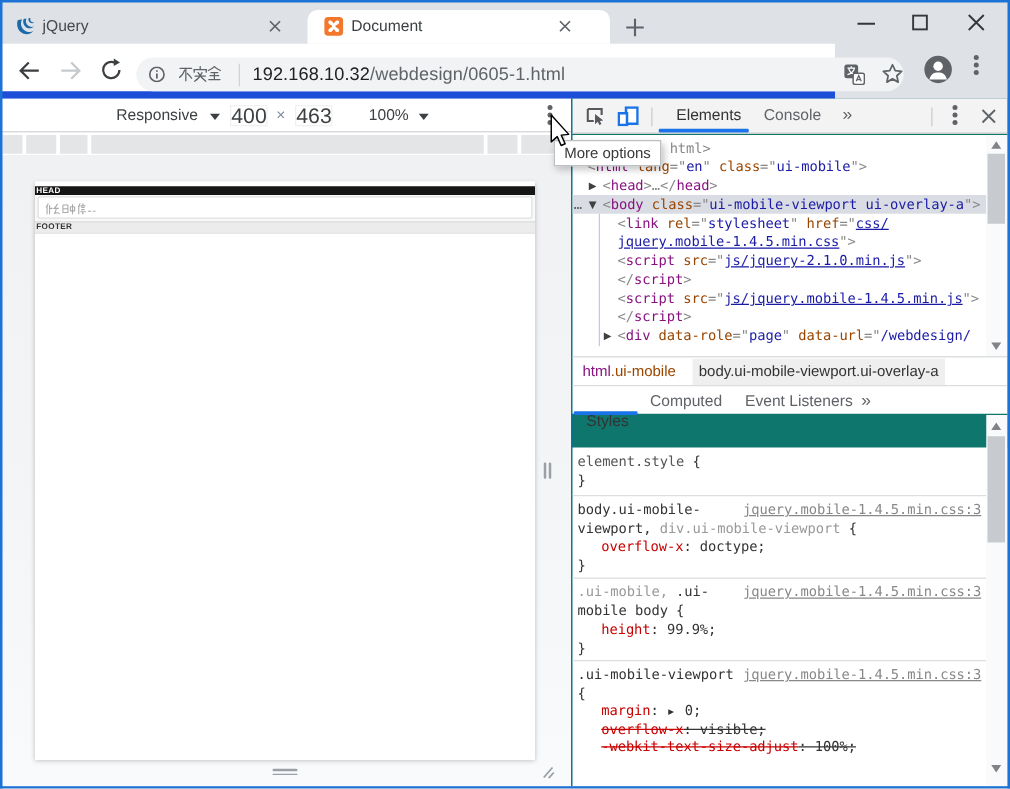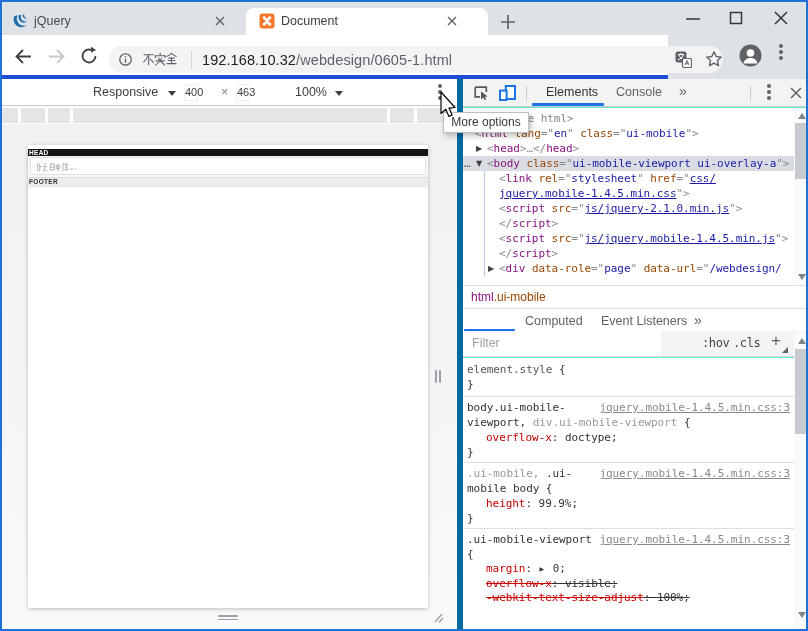--- a/index.html
+++ b/index.html
@@ -25,7 +25,7 @@
   .winbtn { position:absolute; width:30px; height:26px; top:4px; }
 
   
-  #toolbar { position:absolute; left:0; top:35px; width:668px; height:44px; background:#fff; border-bottom:4px solid #1d4ed8; }
+  #toolbar { position:absolute; left:0; top:35px; width:668px; height:44px; background:#fff; border-bottom:6px solid #1d4ed8; }
   #omnibox { position:absolute; left:109px; top:11px; width:614px; height:27px; background:#f1f3f4; border-radius:13.5px; }
   #url-text { position:absolute; left:202px; top:17px; font-size:14.5px; letter-spacing:0.1px; white-space:pre; }
   #url-text .host { color:#202124; }

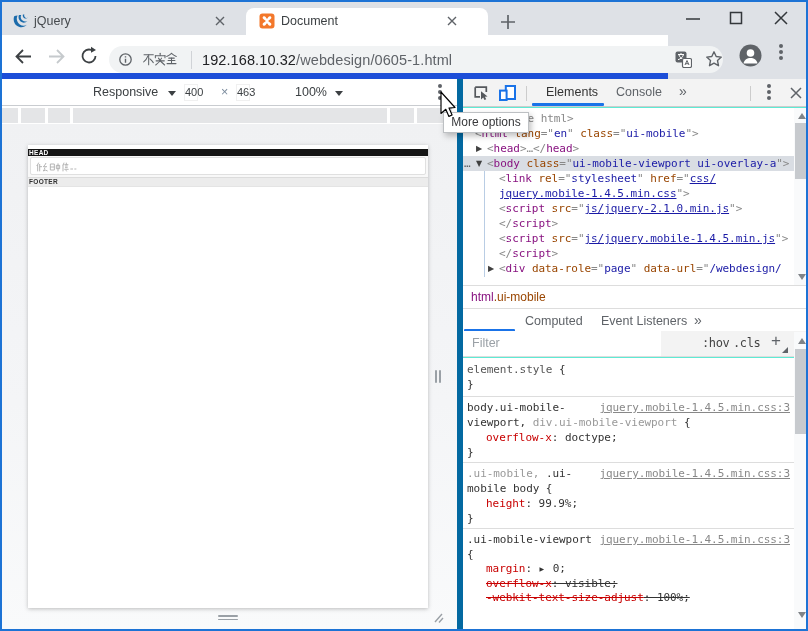--- a/index.html
+++ b/index.html
@@ -35,7 +35,7 @@
   
   #device-toolbar { position:absolute; left:0; top:79px; width:457px; height:27px; background:#fff; border-bottom:1px solid #c9ccd0; font-size:12.5px; color:#3c4043; }
   .caret-down { display:inline-block; width:0; height:0; border-left:4px solid transparent; border-right:4px solid transparent; border-top:5px solid #3c4043; }
-  .dim-input { position:absolute; top:5px; width:14px; height:17px; background:#fff; border:1px solid #f0f0f0; text-align:center; font-size:11px; color:#3c4043; line-height:15px; }
+  .dim-input { position:absolute; top:5px; width:30px; height:17px; background:#fff; border:1px solid #f0f0f0; text-align:center; font-size:17px; color:#3c4043; line-height:15px; }
   .kebab { position:relative; display:block; width:4px; height:4px; border-radius:50%; background:#5f6368; }
   .kebab::before, .kebab::after { content:""; position:absolute; left:0; width:4px; height:4px; border-radius:50%; background:#5f6368; }
   .kebab::before { top:-6px; } .kebab::after { top:6px; }

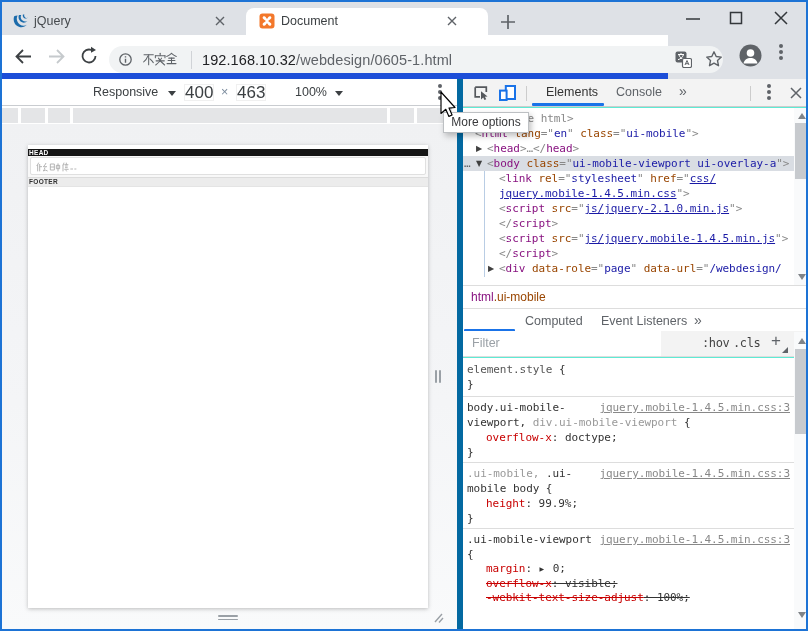--- a/index.html
+++ b/index.html
@@ -55,7 +55,7 @@
   .handle-bar { position:absolute; background:#9aa0a6; border-radius:1px; }
 
   
-  #devtools { position:absolute; left:457px; top:79px; width:349px; height:550px; background:#5eead4; border-left:6px solid #0369a1; }
+  #devtools { position:absolute; left:457px; top:79px; width:349px; height:550px; background:#0f766e; border-left:1px solid #0369a1; }
   
   #dt-toolbar { position:absolute; left:0; top:0; width:348px; height:28px; background:#f3f3f3; border-bottom:1px solid #ccc; }
   .dt-tab { position:absolute; top:6px; font-size:12.5px; color:#5f6368; }

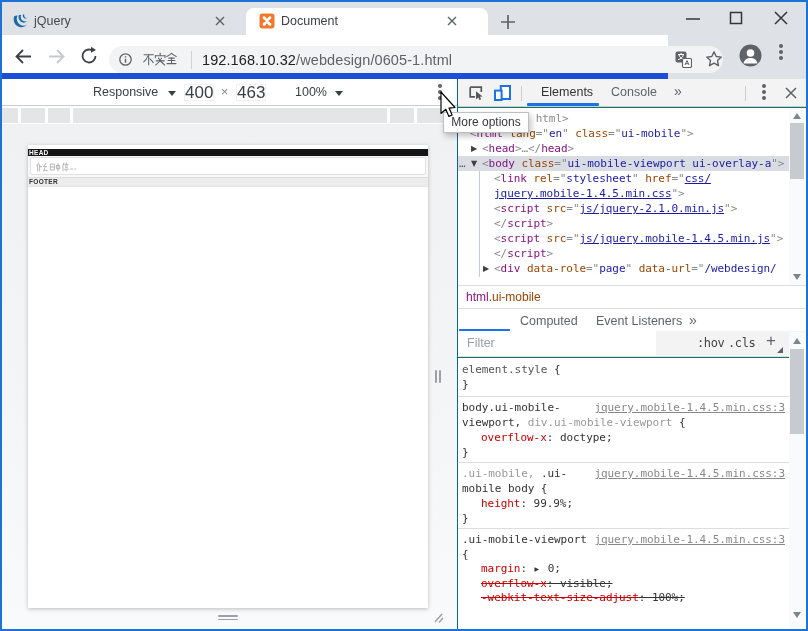--- a/index.html
+++ b/index.html
@@ -349,6 +349,7 @@
 
     <div id="crumbs">
       <span id="crumb1"><span class="tok tag">html</span><span class="tok attr">.ui-mobile</span></span>
+      <span id="crumb2">body.ui-mobile-viewport.ui-overlay-a</span>
     </div>
 
     <div id="side-tabs">

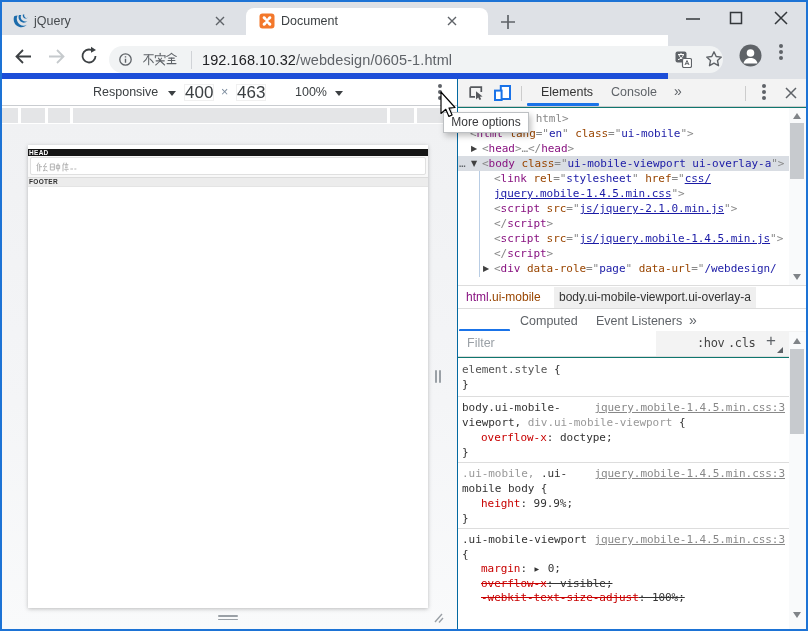--- a/index.html
+++ b/index.html
@@ -360,16 +360,6 @@
       <span class="side-tab" style="left:231px;font-size:14px;top:3px;">»</span>
     </div>
 
-    <div id="filter-row">
-      <div id="filter-toggle-zone"></div>
-      <span id="filter-input">Filter</span>
-      <span class="toggle" style="left:239px;">:hov</span>
-      <span class="toggle" style="left:270px;">.cls</span>
-      <span class="toggle" style="left:308px;top:0;font-size:17px;color:#5f6368;font-family:'Liberation Sans',sans-serif;">+</span>
-      <svg class="abs" style="left:319px;top:16px;" width="6" height="6" viewBox="0 0 6 6">
-        <path d="M6 0 L6 6 L0 6 Z" fill="#5f6368"></path>
-      </svg>
-    </div>
 
     <div id="styles-pane">
 

